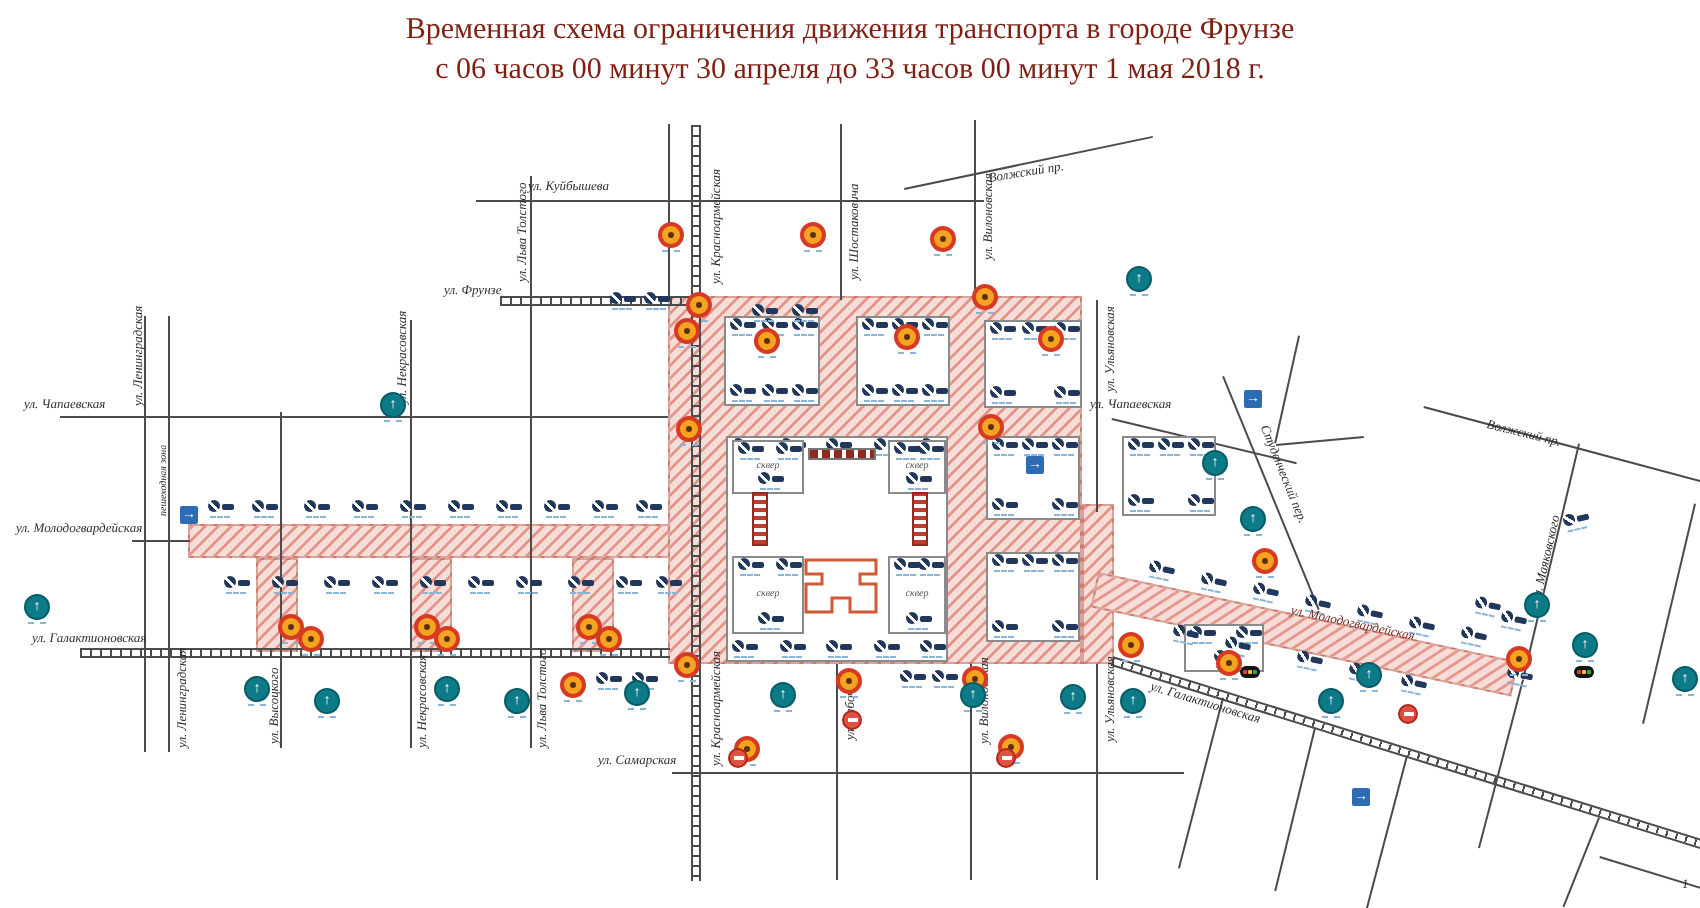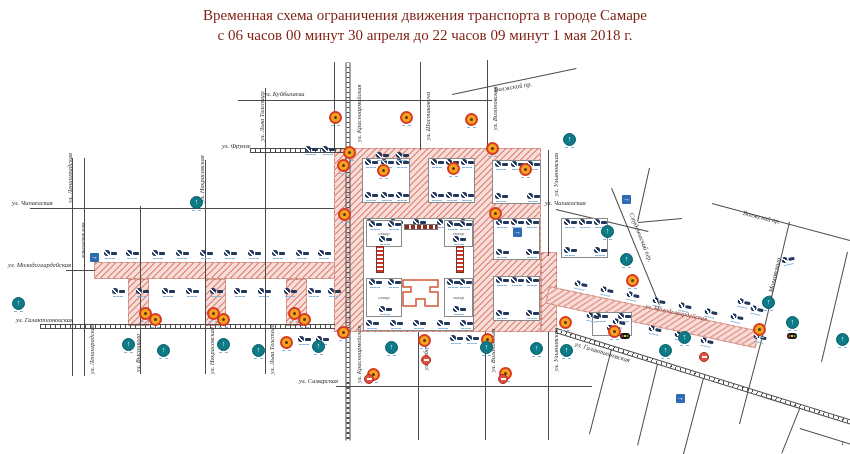--- a/index.html
+++ b/index.html
@@ -50,7 +50,7 @@
 
 <div id="page">
   <div id="title">
-    <div>Временная схема ограничения движения транспорта в городе Самаре</div>
+    <div>Временная схема ограничения движения транспорта в городе Фрунзе</div>
     <div>с 06 часов 00 минут 30 апреля до 22 часов 09 минут 1 мая 2018 г.</div>
   </div>
   <div id="map" style="position:absolute;left:0;top:0;width:850px;height:454px;">

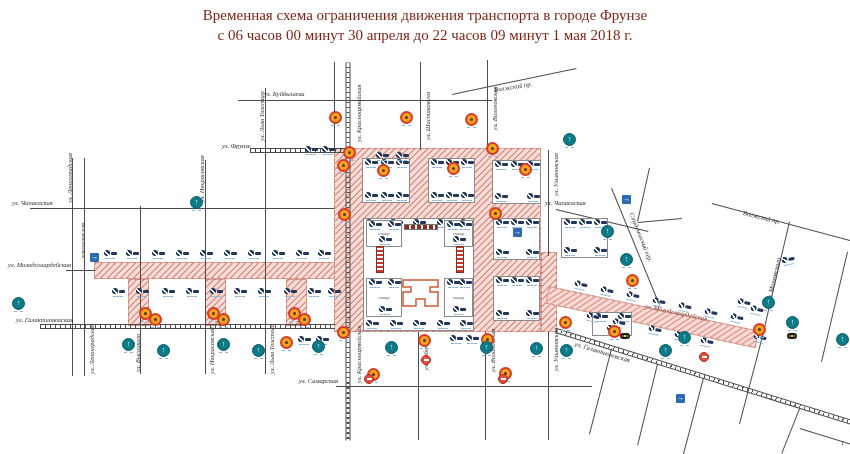--- a/index.html
+++ b/index.html
@@ -51,7 +51,7 @@
 <div id="page">
   <div id="title">
     <div>Временная схема ограничения движения транспорта в городе Фрунзе</div>
-    <div>с 06 часов 00 минут 30 апреля до 22 часов 09 минут 1 мая 2018 г.</div>
+    <div>с 06 часов 00 минут 30 апреля до 33 часов 00 минут 1 мая 2018 г.</div>
   </div>
   <div id="map" style="position:absolute;left:0;top:0;width:850px;height:454px;">
       <div class="pink" style="left: 94px; top: 262px; width: 252px; height: 17px; transform: rotate(0deg);"></div>

